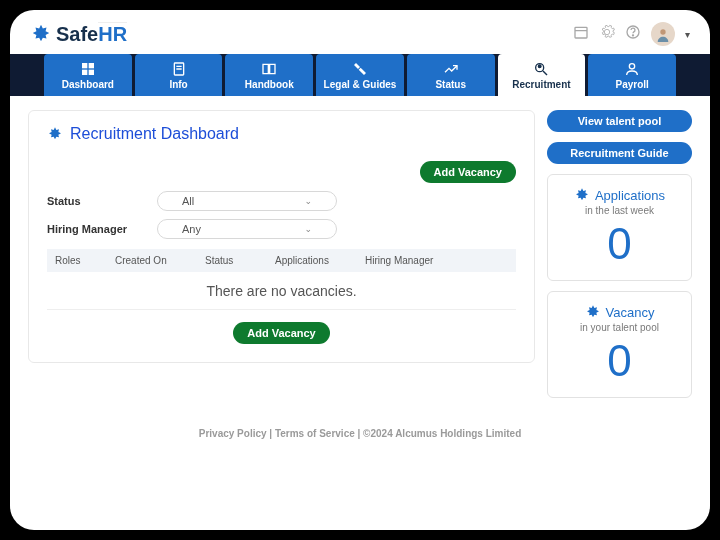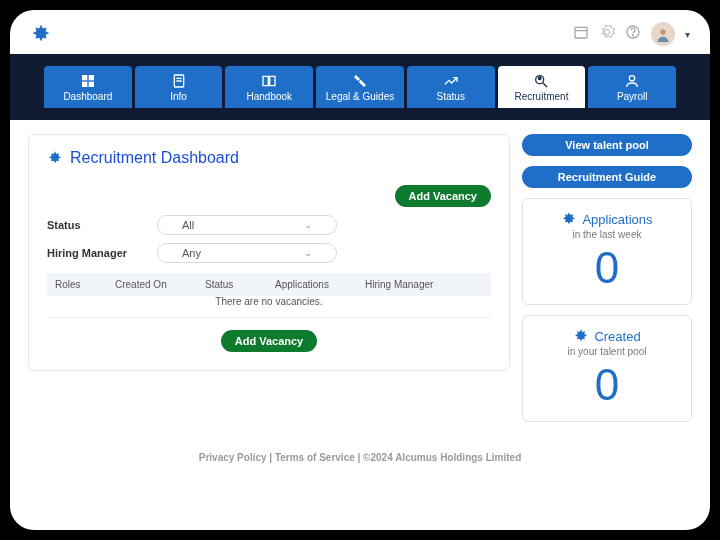--- a/index.html
+++ b/index.html
@@ -50,6 +50,7 @@
       <svg class="logo-icon" viewBox="0 0 24 24" fill="#1f6fc8">
           <path d="M12 2l2 4 4-1-1 4 4 2-4 2 1 4-4-1-2 4-2-4-4 1 1-4-4-2 4-2-1-4 4 1z"></path>
         </svg>
+      <span class="logo-text"><span>Safe</span><span class="hr">HR</span></span>
     </div>
     <div class="topicons">
       <span><svg viewBox="0 0 24 24" fill="currentColor">

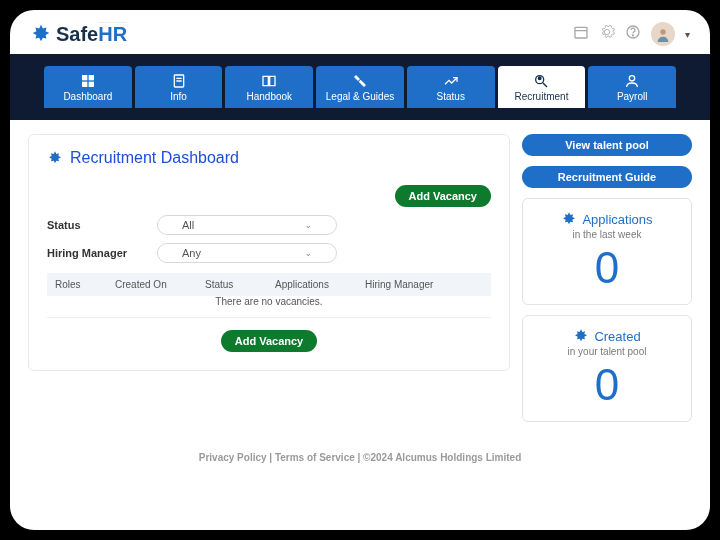--- a/index.html
+++ b/index.html
@@ -13,7 +13,7 @@
 .topicons { display: flex; align-items: center; gap: 10px; color: #a8a8a8; }
 .topicons svg { width: 16px; height: 16px; }
 .avatar { width: 24px; height: 24px; border-radius: 50%; background: #e6d7c9; display: inline-flex; align-items: center; justify-content: center; overflow: hidden; }
-.navbar { background: #0f1b33; display: flex; gap: 3px; padding: 12px 34px; }
+.navbar { background: #0f1b33; display: flex; gap: 3px; padding: 0 34px; font-weight: bold; }
 .tab { flex: 1; background: #1f6fc8; color: #fff; display: flex; flex-direction: column; align-items: center; justify-content: center; padding: 7px 4px 6px; border-radius: 4px 4px 0 0; font-size: 10px; cursor: pointer; gap: 2px; }
 .tab.active { background: #fff; color: #17304c; }
 .tab svg { width: 18px; height: 16px; }

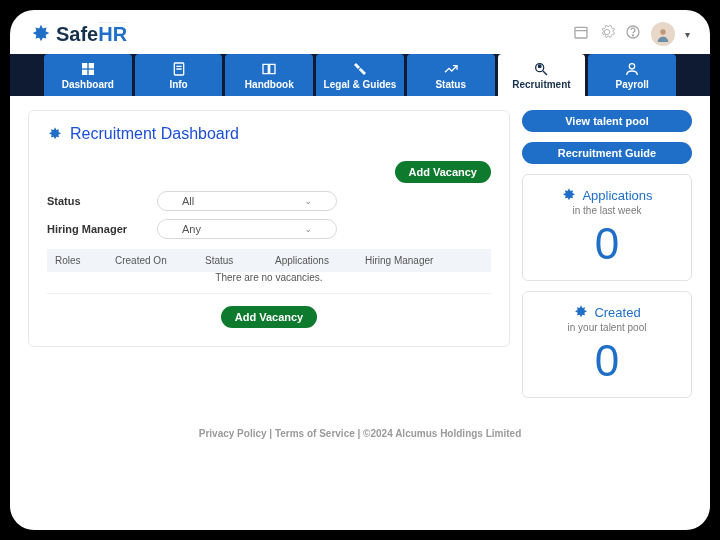--- a/index.html
+++ b/index.html
@@ -31,7 +31,7 @@
 .emptymsg { text-align: center; font-size: 10px; color: #555; padding: 0 0 10px; }
 .hr { border: none; border-top: 1px solid #eee; margin-bottom: 12px; }
 .addrow-center { display: flex; justify-content: center; }
-.side { width: 170px; display: flex; flex-direction: column; gap: 10px; }
+.side { width: 145px; display: flex; flex-direction: column; gap: 10px; }
 .pill { background: #1f6fc8; color: #fff; border-radius: 14px; padding: 5px 10px; font-size: 11px; font-weight: 600; text-align: center; cursor: pointer; }
 .card { border: 1px solid #e2e2e2; border-radius: 6px; padding: 12px 10px 14px; text-align: center; }
 .card-title { display: flex; align-items: center; justify-content: center; gap: 5px; color: #1f6fc8; font-size: 13px; font-weight: 500; }

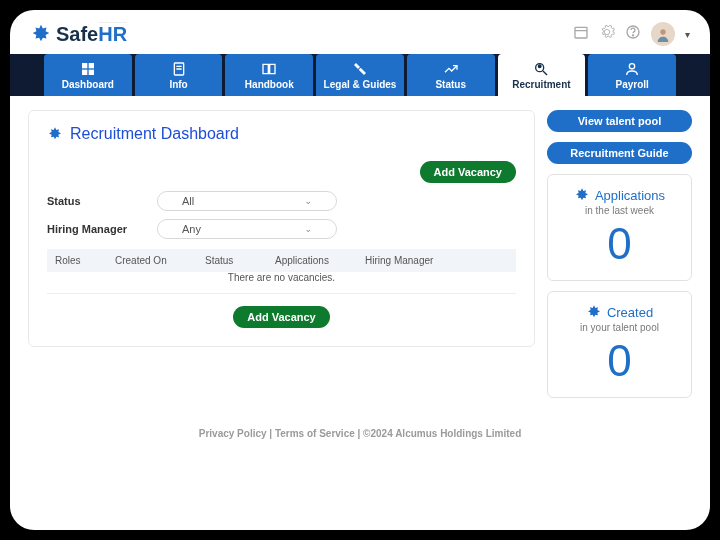--- a/index.html
+++ b/index.html
@@ -28,7 +28,7 @@
 .select { border: 1px solid #d8d8d8; border-radius: 10px; padding: 3px 24px; font-size: 11px; background: #fff; position: relative; color: #555; display: flex; justify-content: space-between; align-items: center; cursor: pointer; }
 .select .chev { color: #888; font-size: 9px; }
 .thead { display: grid; grid-template-columns: 60px 90px 70px 90px 110px; background: #f1f4f8; border-radius: 0; padding: 6px 8px; font-size: 10px; color: #555; }
-.emptymsg { text-align: center; font-size: 10px; color: #555; padding: 0 0 10px; }
+.emptymsg { text-align: center; font-size: 14px; color: #555; padding: 11px 0 10px; }
 .hr { border: none; border-top: 1px solid #eee; margin-bottom: 12px; }
 .addrow-center { display: flex; justify-content: center; }
 .side { width: 145px; display: flex; flex-direction: column; gap: 10px; }

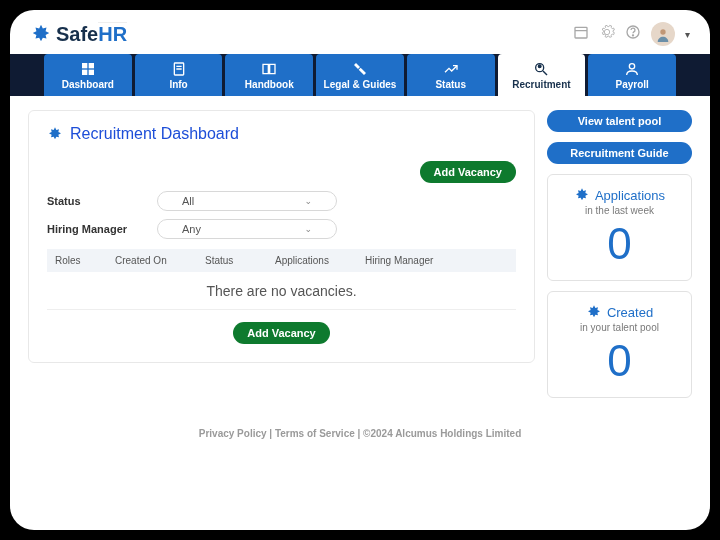--- a/index.html
+++ b/index.html
@@ -184,7 +184,7 @@
           <svg class="title-icon" viewBox="0 0 24 24" fill="#1f6fc8">
               <path d="M12 2l2 4 4-1-1 4 4 2-4 2 1 4-4-1-2 4-2-4-4 1 1-4-4-2 4-2-1-4 4 1z"></path>
             </svg>
-          <span>Created</span>
+          <span>Vacancy</span>
         </div>
         <div class="card-sub">in your talent pool</div>
         <div class="card-num">0</div>

